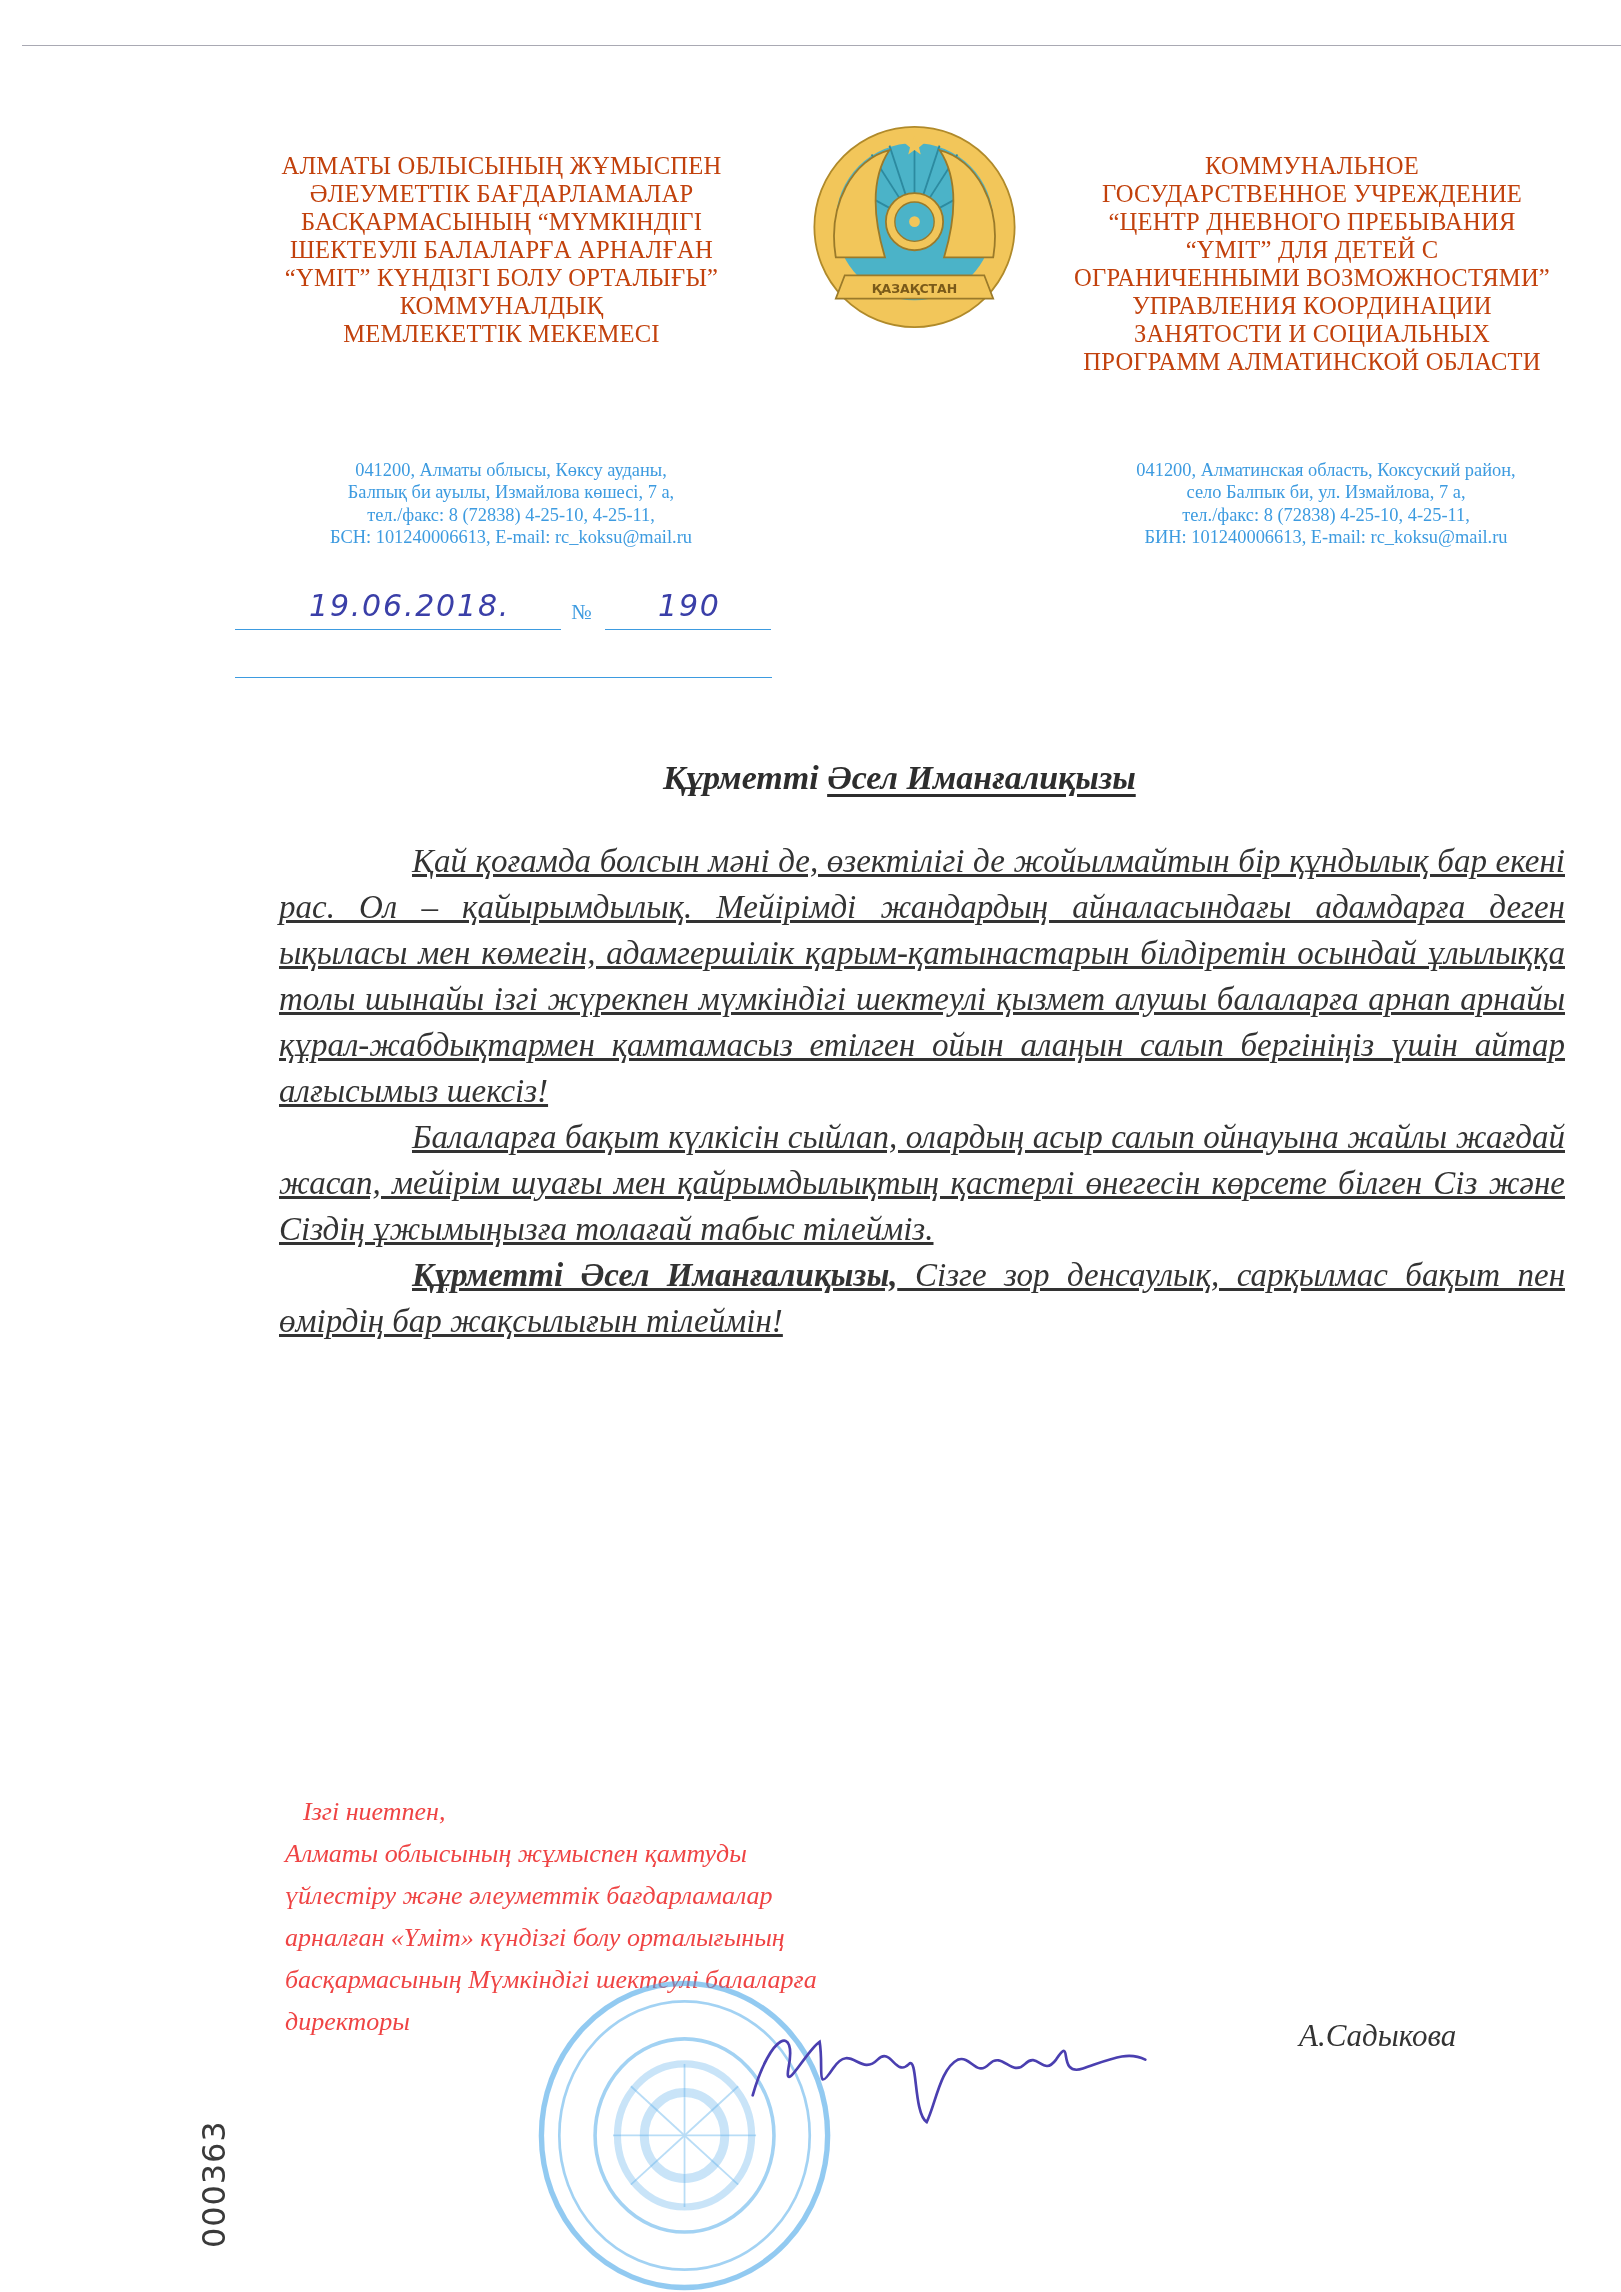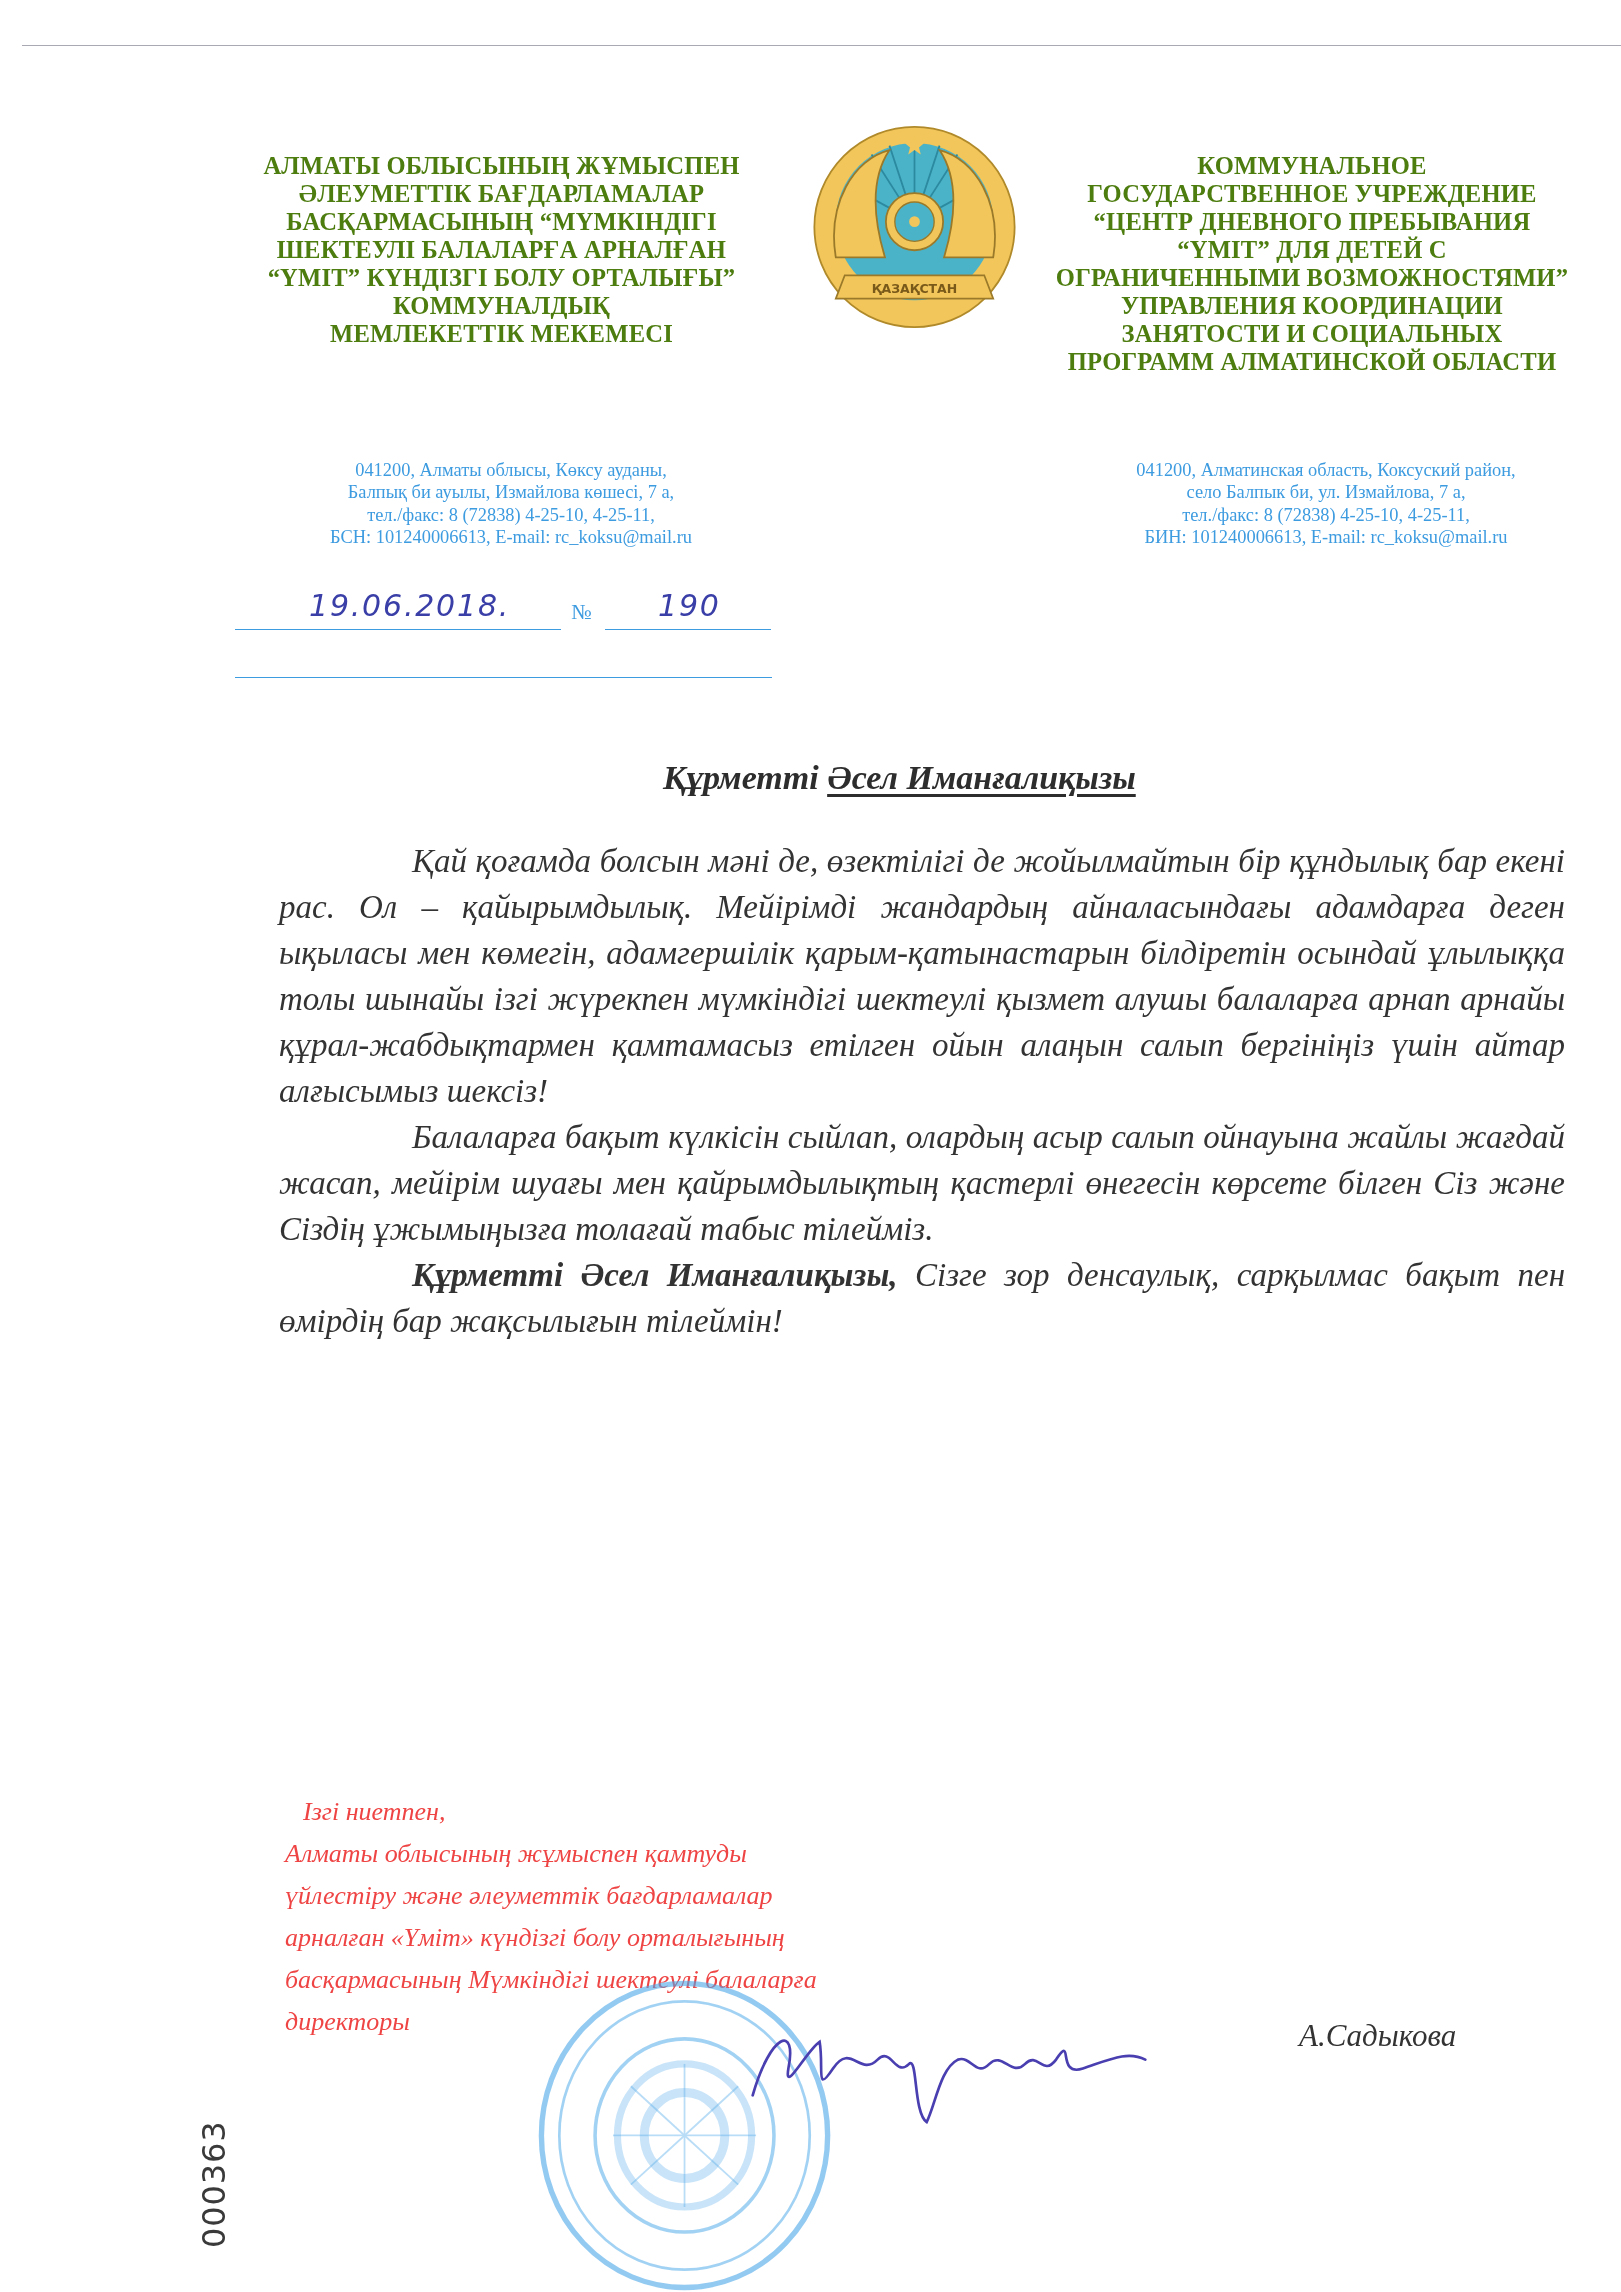--- a/index.html
+++ b/index.html
@@ -9,7 +9,7 @@
               border-top: 1.8px solid #a9a9b3; }
 
   .hdr { position: absolute; top: 152px; width: 573px; text-align: center;
-         color: #4d7c0f; font-weight: bold; font-size: 24.6px; line-height: 28px;
+         color: #c2410c; font-weight: normal; font-size: 24.6px; line-height: 28px;
          font-family: "Liberation Serif", serif; letter-spacing: 0.2px; }
   .hdr-left { left: 215px; }
   .hdr-right { left: 1012px; width: 600px; }

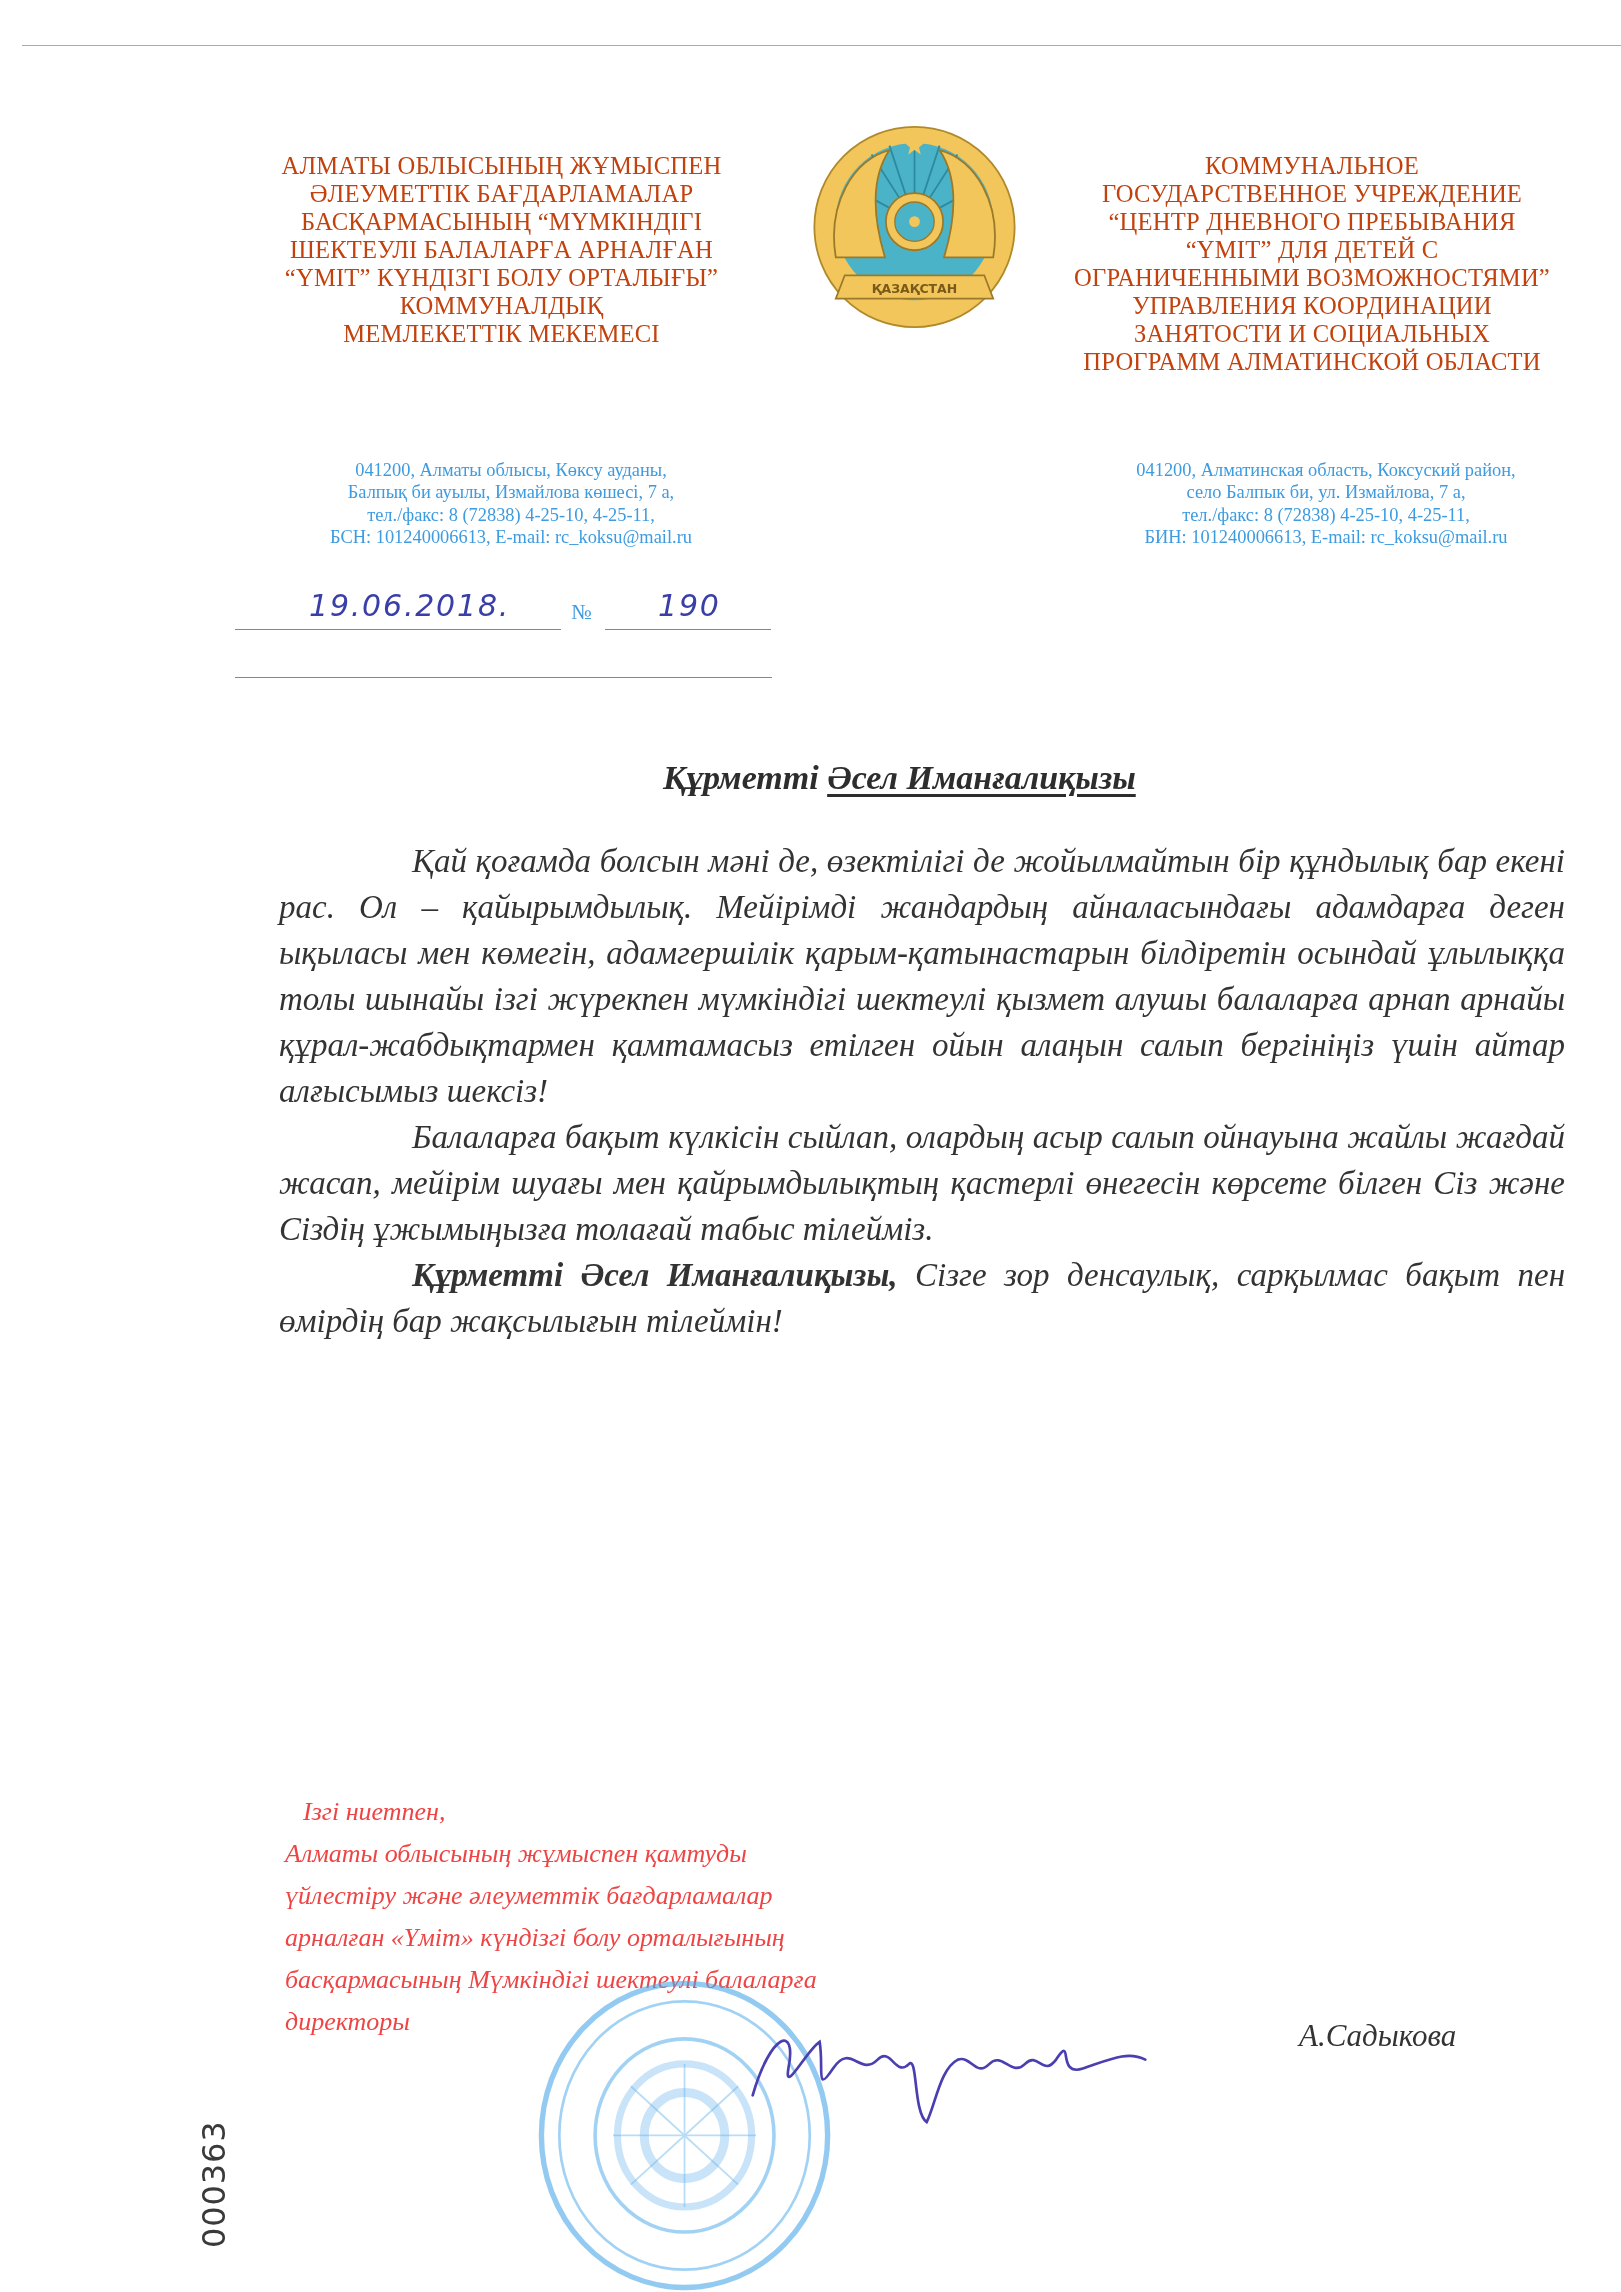--- a/index.html
+++ b/index.html
@@ -34,7 +34,7 @@
 
   .body-text { position: absolute; left: 279px; top: 838px; width: 1286px;
                font-style: italic; font-size: 33px; line-height: 46px; color: #333;
-               text-align: justify; }
+               text-align: justify; text-decoration: underline; }
   .body-text p { margin: 0; text-indent: 133px; }
   .body-text .b { font-weight: bold; }
 

